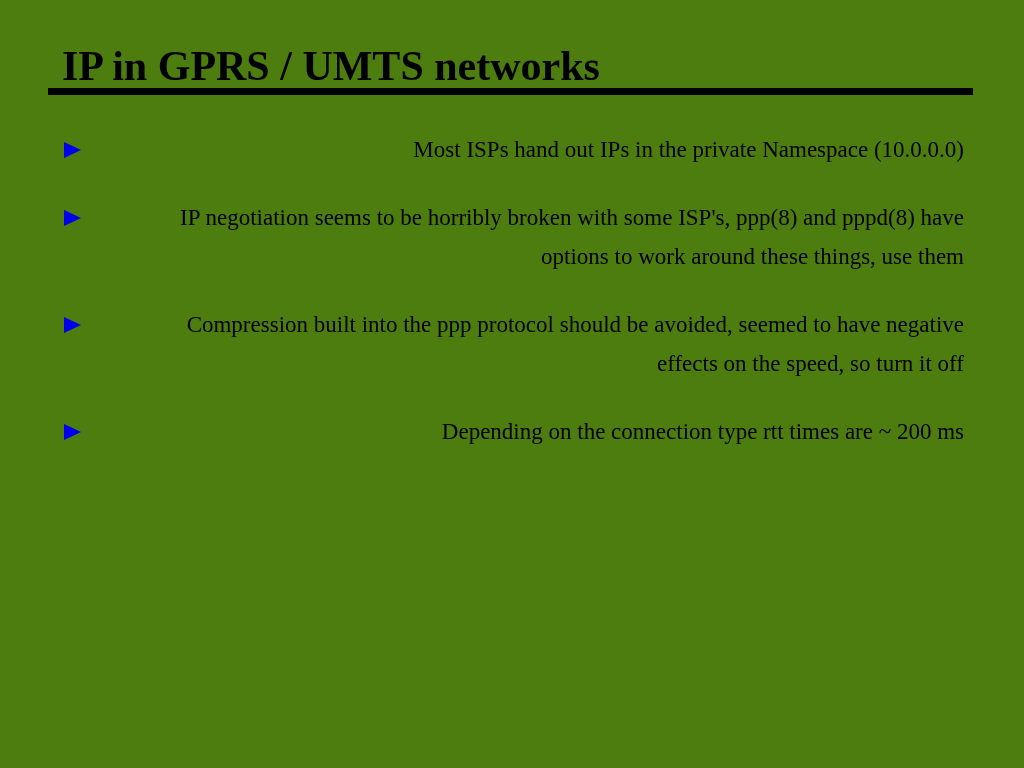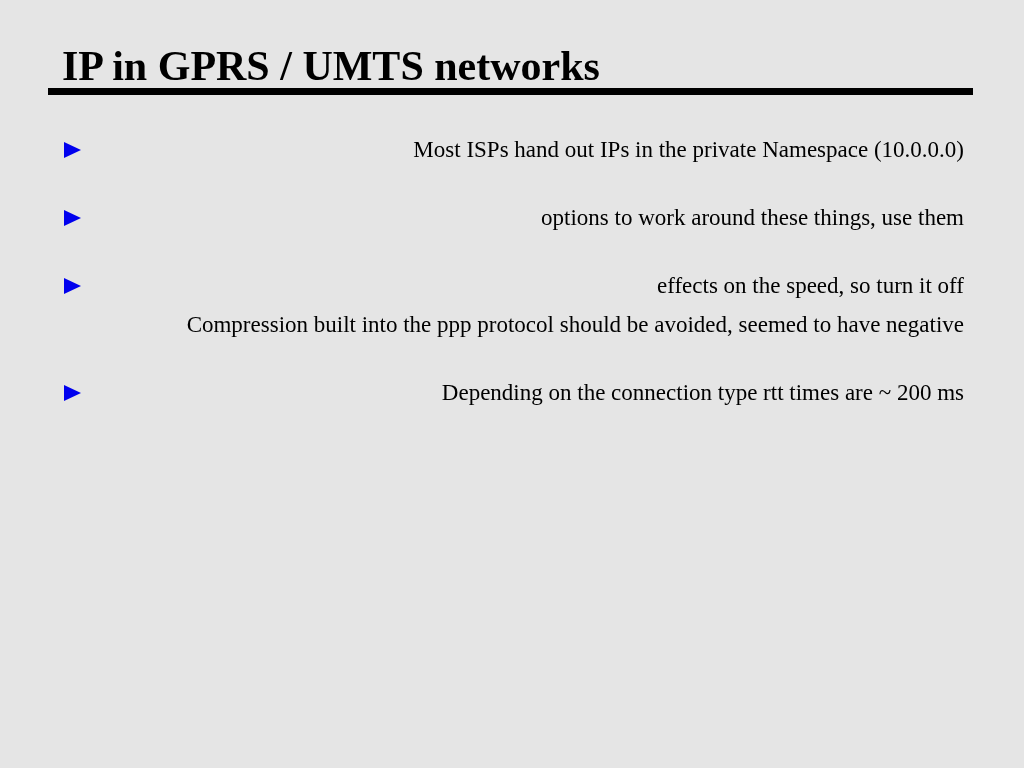--- a/index.html
+++ b/index.html
@@ -67,7 +67,7 @@
 </head>
 <body>
 
-<div class="slide" style="background: #e5e5e5;">
+<div class="slide" style="background: #4d7c0f;">
 
   <h1 class="title" style="color: rgb(0, 0, 0);">IP in GPRS / UMTS networks</h1>
   <div class="title-rule" style="background: rgb(0, 0, 0);"></div>

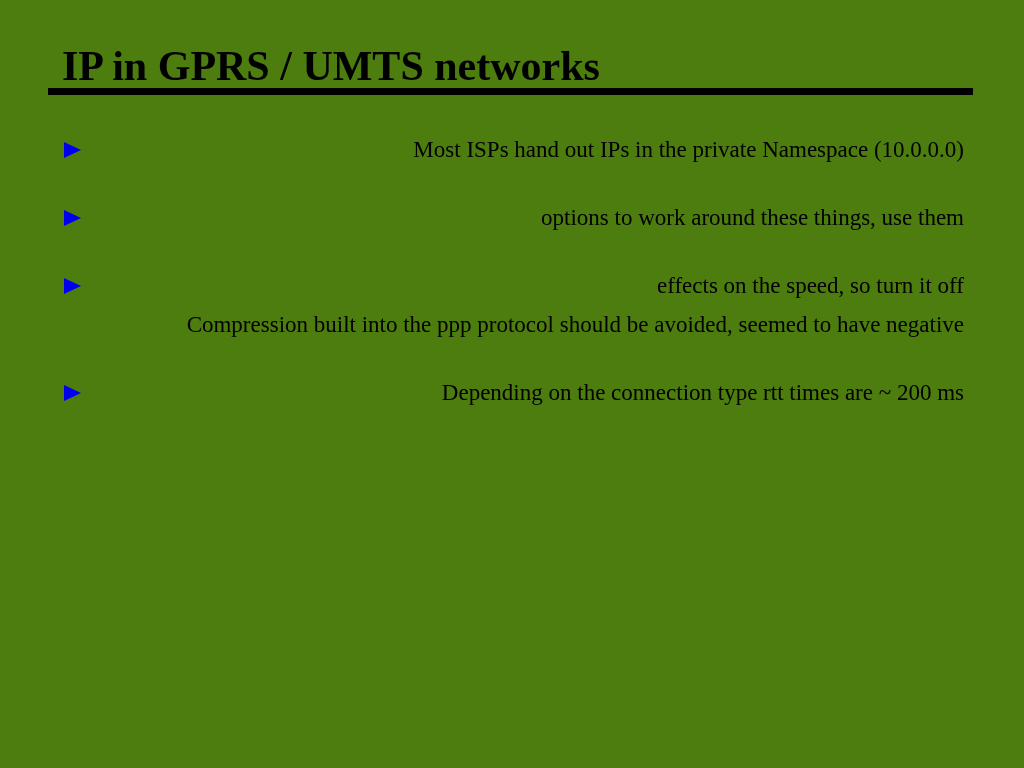--- a/index.html
+++ b/index.html
@@ -85,6 +85,7 @@
     <div class="bullet-item">
       <span class="marker" style="border-left-color: rgb(0, 0, 238);"></span>
       <div class="lines">
+        <div class="line" style="color: rgb(0, 0, 0);">IP negotiation seems to be horribly broken with some ISP's, ppp(8) and pppd(8) have</div>
         <div class="line" style="color: rgb(0, 0, 0);">options to work around these things, use them</div>
       </div>
     </div>

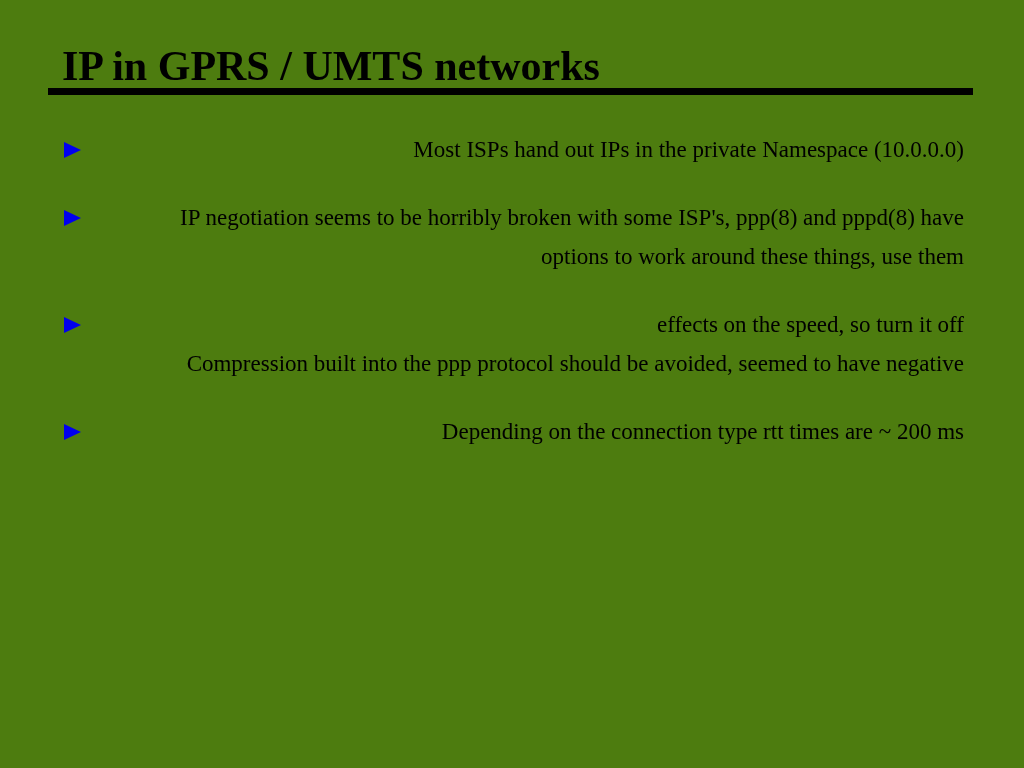--- a/index.html
+++ b/index.html
@@ -93,8 +93,8 @@
     <div class="bullet-item">
       <span class="marker" style="border-left-color: rgb(0, 0, 238);"></span>
       <div class="lines">
+        <div class="line" style="color: rgb(0, 0, 0);">Compression built into the ppp protocol should be avoided, seemed to have negative</div>
         <div class="line" style="color: rgb(0, 0, 0);">effects on the speed, so turn it off</div>
-        <div class="line" style="color: rgb(0, 0, 0);">Compression built into the ppp protocol should be avoided, seemed to have negative</div>
       </div>
     </div>
 

